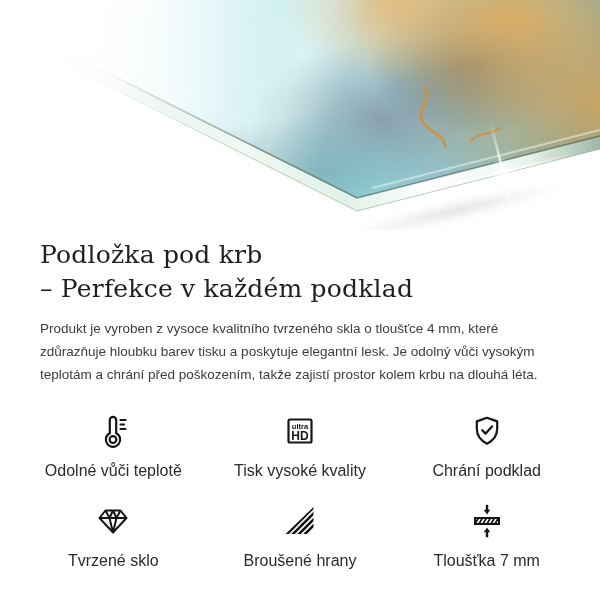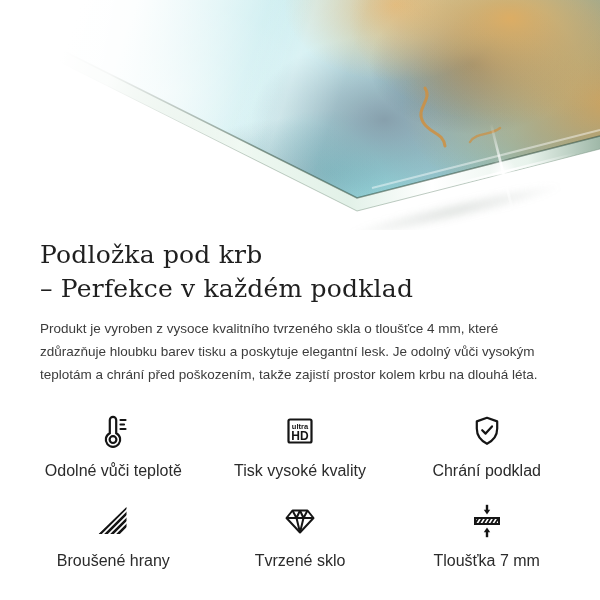--- a/index.html
+++ b/index.html
@@ -161,6 +161,18 @@
 
     <div class="feature">
       <span class="ficon">
+        <svg width="40" height="40" viewBox="0 0 40 40" fill="none" stroke="currentColor" stroke-width="2" stroke-linejoin="round">
+          <path d="M12.5 9.5 H27.5 L33.5 17 L20 31.5 L6.5 17 Z"></path>
+          <path d="M6.5 17 H33.5"></path>
+          <path d="M12.5 9.5 L16.5 17 M20 9.5 L16.5 17 M20 9.5 L23.5 17 M27.5 9.5 L23.5 17"></path>
+          <path d="M16.5 17 L20 31.5 M23.5 17 L20 31.5"></path>
+        </svg>
+      </span>
+      <span class="flabel">Tvrzené sklo</span>
+    </div>
+
+    <div class="feature">
+      <span class="ficon">
         <svg width="40" height="40" viewBox="0 0 40 40">
           <defs>
               <clipPath id="triClip">
@@ -173,18 +185,6 @@
         </svg>
       </span>
       <span class="flabel">Broušené hrany</span>
-    </div>
-
-    <div class="feature">
-      <span class="ficon">
-        <svg width="40" height="40" viewBox="0 0 40 40" fill="none" stroke="currentColor" stroke-width="2" stroke-linejoin="round">
-          <path d="M12.5 9.5 H27.5 L33.5 17 L20 31.5 L6.5 17 Z"></path>
-          <path d="M6.5 17 H33.5"></path>
-          <path d="M12.5 9.5 L16.5 17 M20 9.5 L16.5 17 M20 9.5 L23.5 17 M27.5 9.5 L23.5 17"></path>
-          <path d="M16.5 17 L20 31.5 M23.5 17 L20 31.5"></path>
-        </svg>
-      </span>
-      <span class="flabel">Tvrzené sklo</span>
     </div>
 
     <div class="feature">

